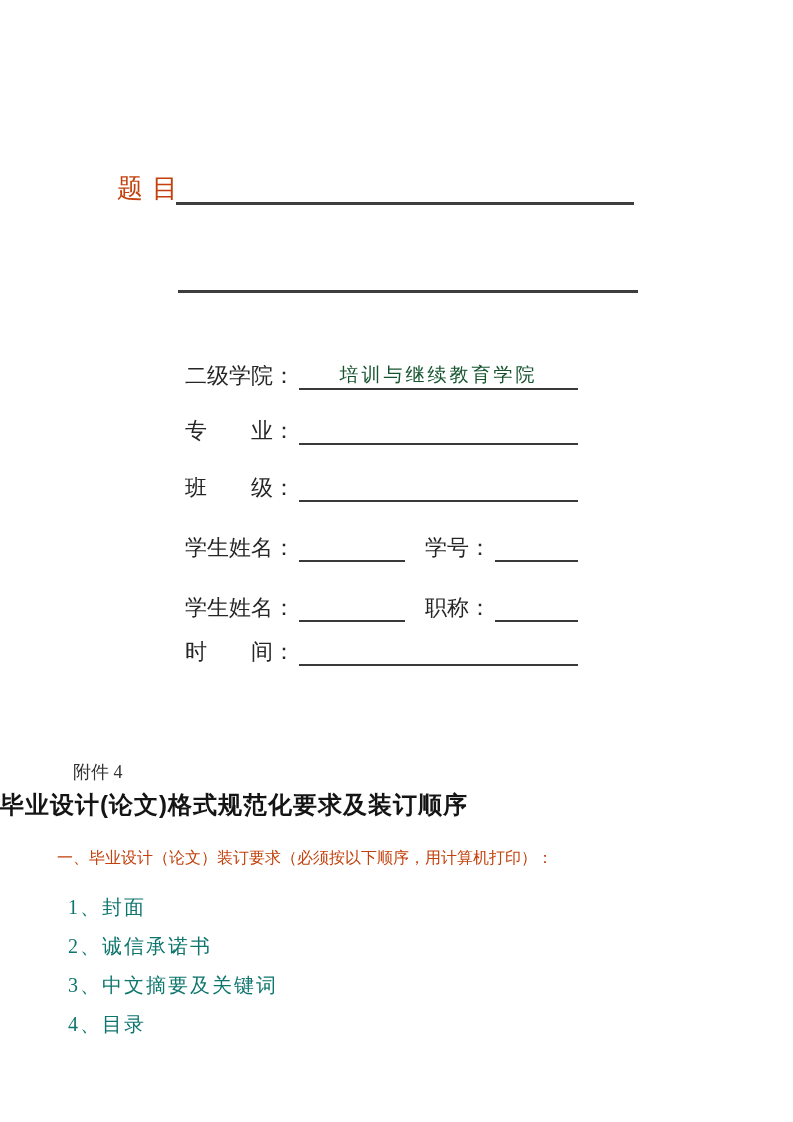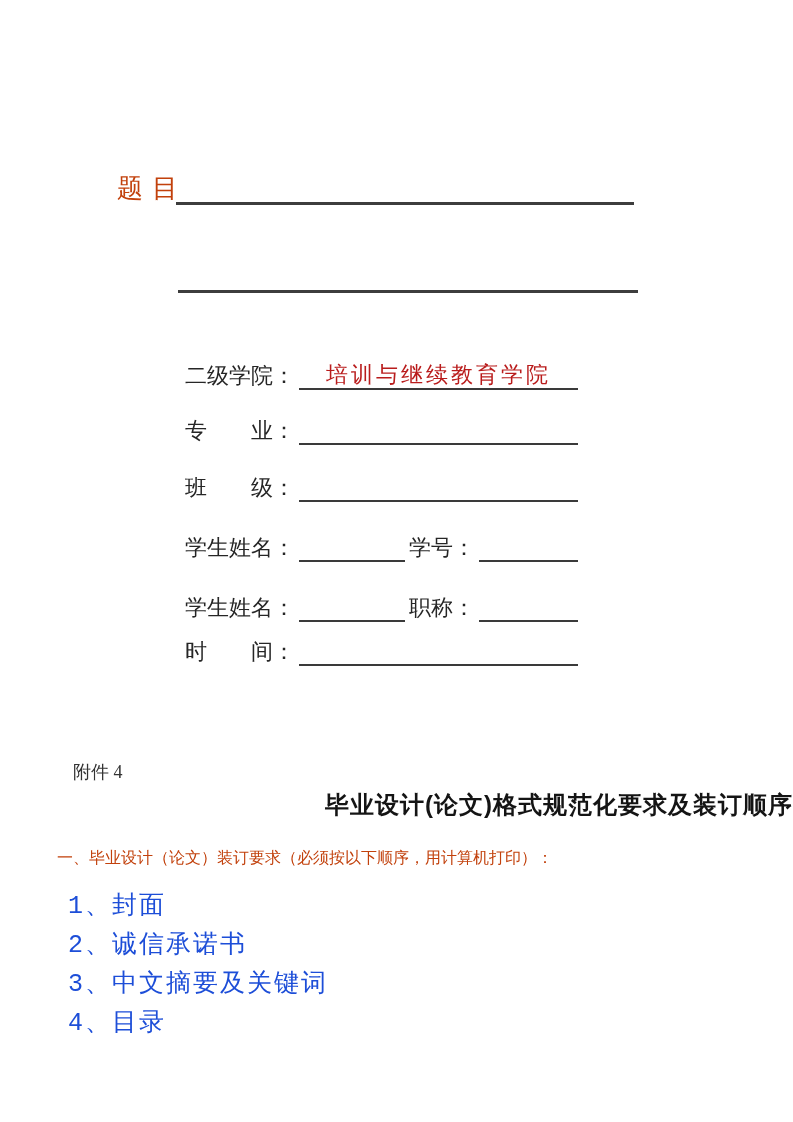--- a/index.html
+++ b/index.html
@@ -41,7 +41,7 @@
   }
   .grow { flex:1 1 auto; }
   .fline1 { width:106px; flex:0 0 auto; }
-  .fvalue { line-height:27px; letter-spacing:3px; font-size:22px; color:#b91c1c; }
+  .fvalue { line-height:27px; letter-spacing:3px; font-size:19px; color:#14532d; }
 
   
   .attach-tag {

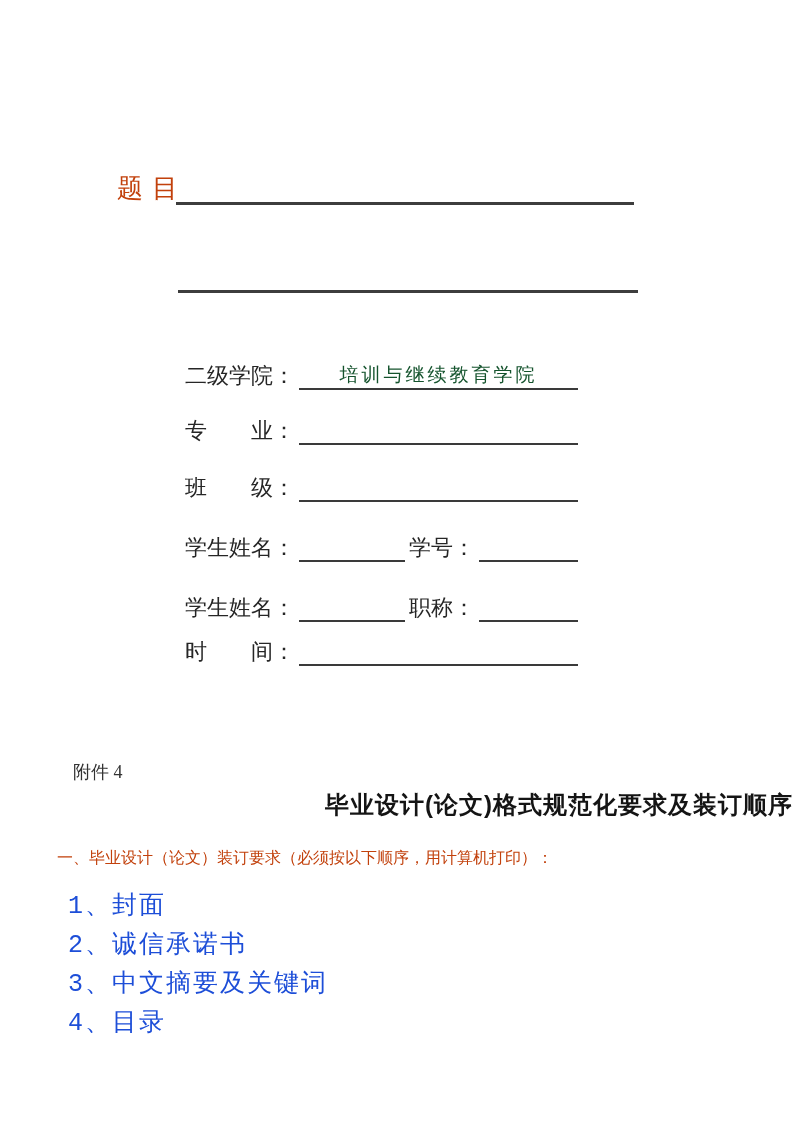--- a/index.html
+++ b/index.html
@@ -33,7 +33,7 @@
     line-height:28px;
     margin-top:36px;
   }
-  .fname2 { line-height:28px; margin-left:4px; }
+  .fname2 { line-height:28px; margin-left:20px; }
   .fcolon { line-height:28px; margin-right:4px; }
   .fline {
     border-bottom:2px solid #3a3a3a; height:30px; box-sizing:border-box;

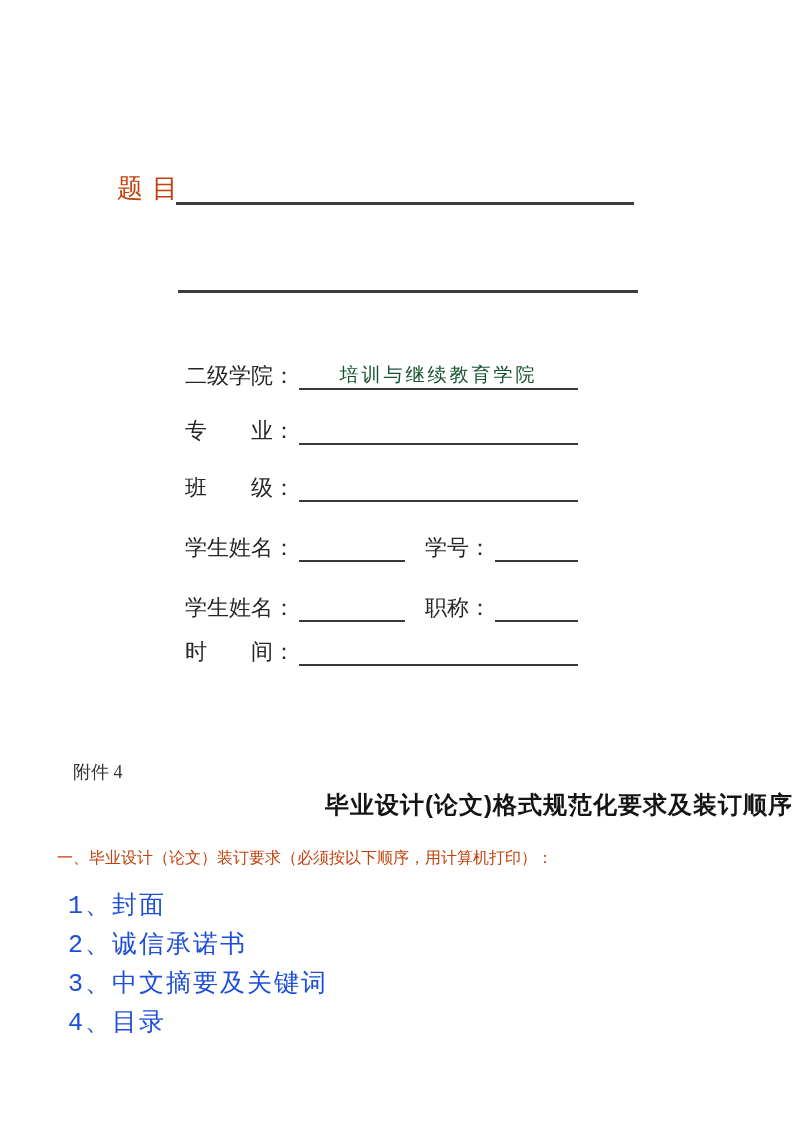--- a/index.html
+++ b/index.html
@@ -50,7 +50,7 @@
   }
   .attach-heading {
     position:absolute; left:0; top:789px; width:793px;
-    text-align:right; font-size:24px; font-weight:bold; color:#141414;
+    text-align:left; font-size:24px; font-weight:bold; color:#141414;
     font-family:"Liberation Sans", sans-serif;
     letter-spacing:1px; white-space:nowrap;
   }

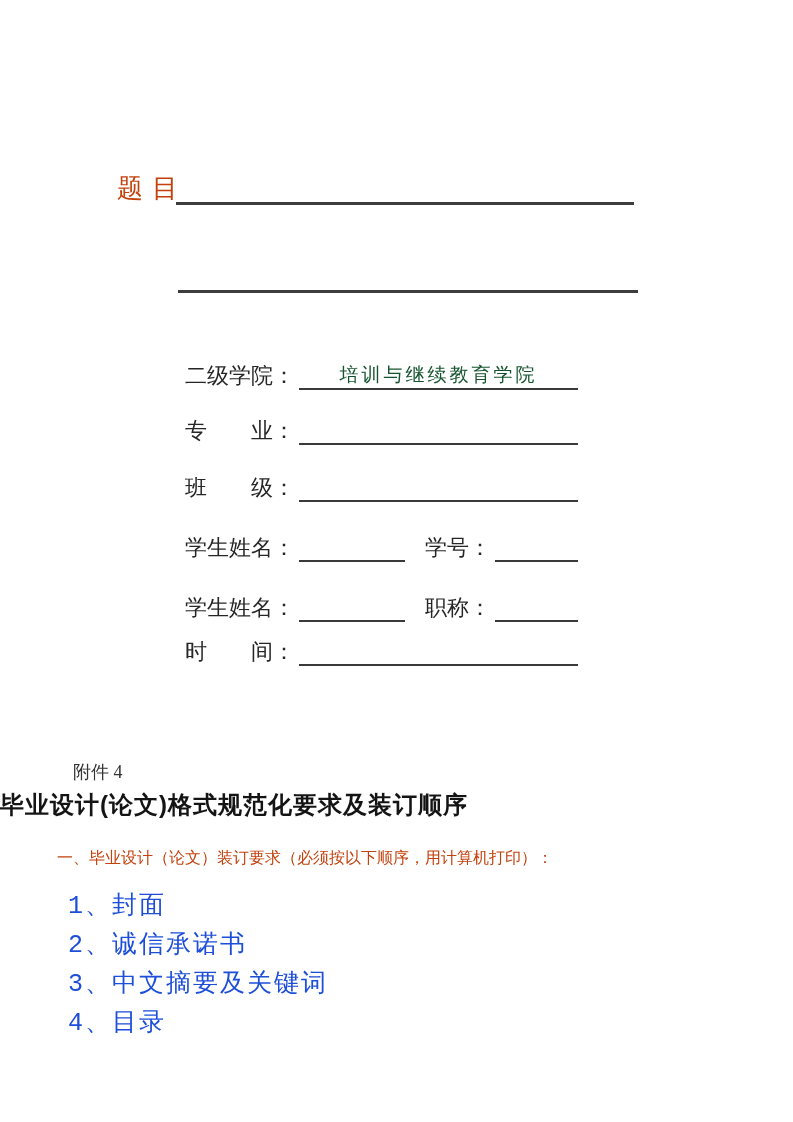--- a/index.html
+++ b/index.html
@@ -63,8 +63,8 @@
     list-style:none; margin:0; padding:0;
   }
   .attach-items li {
-    font-size:25px; line-height:20px; letter-spacing:2px;
-    margin:0 0 19px 0; color:#1d4ed8; white-space:nowrap;font-family:Liberation Mono, monospace;
+    font-size:20px; line-height:20px; letter-spacing:2px;
+    margin:0 0 19px 0; color:#0f766e; white-space:nowrap;
   }
 
   .pageno {

